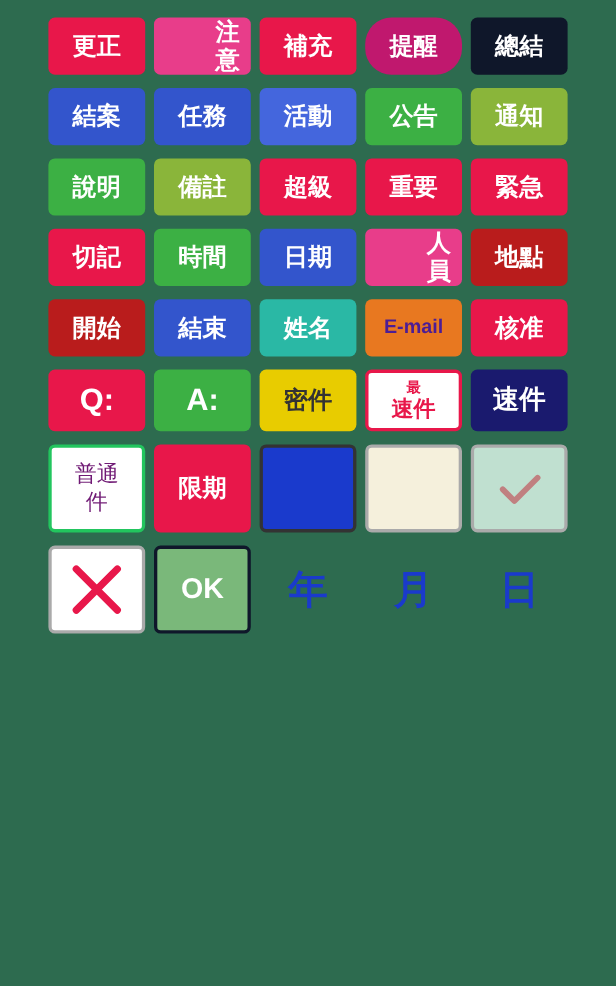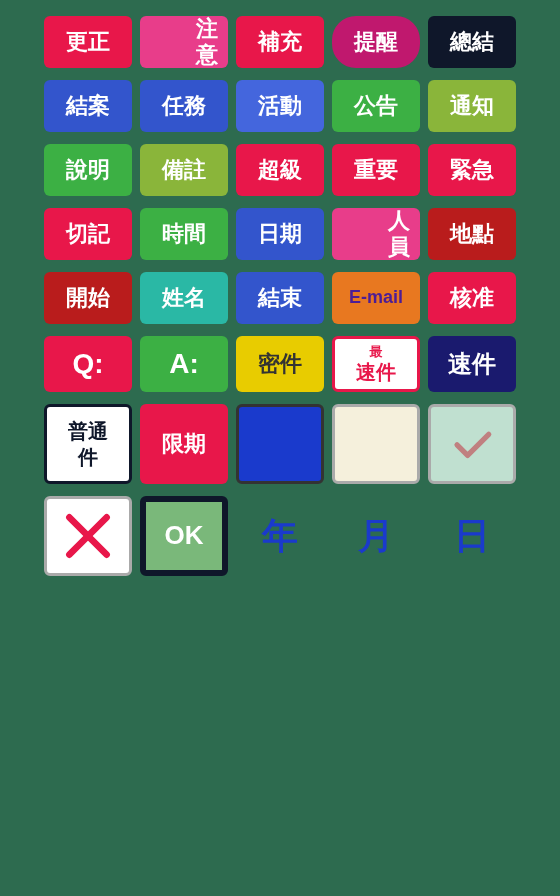--- a/index.html
+++ b/index.html
@@ -190,11 +190,11 @@
   <div class="badge purple">
     <span>開始</span>
   </div>
+  <div class="badge blue">
+    <span>結束</span>
+  </div>
   <div class="badge teal">
     <span>姓名</span>
-  </div>
-  <div class="badge blue">
-    <span>結束</span>
   </div>
   <div class="badge badge-email" style="background-color:#e87820; font-size:18px;">
     <span>E-mail</span>

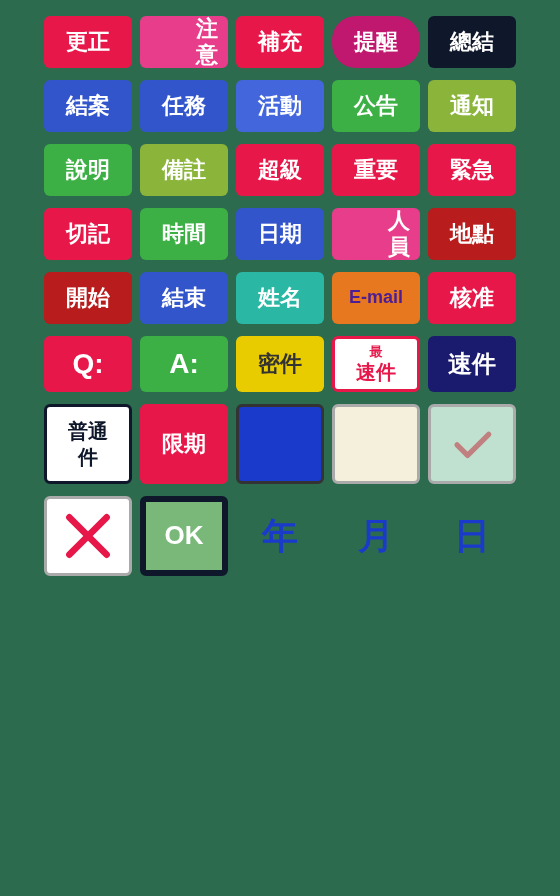--- a/index.html
+++ b/index.html
@@ -224,7 +224,7 @@
 </div>
 
 <div class="row">
-  <div class="badge badge-normal" style="background-color:white;border:3px solid #0f172a;color:#0f172a;width:88px;height:80px;font-size:20px;font-weight:bold;flex-direction:column;">
+  <div class="badge badge-normal" style="background-color:white;border:3px solid #22c55e;color:#701a75;width:88px;height:80px;font-size:20px;font-weight:normal;flex-direction:column;">
     <span>普通</span>
     <span>件</span>
   </div>

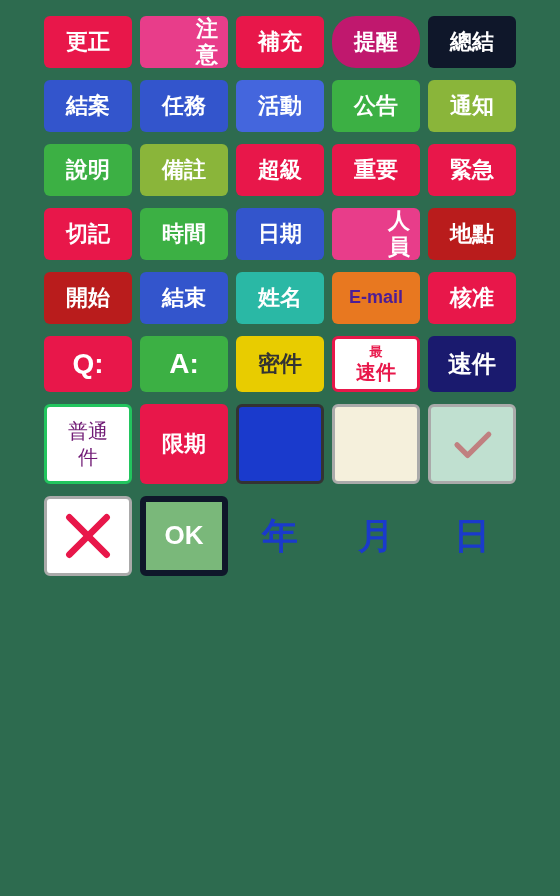--- a/index.html
+++ b/index.html
@@ -249,7 +249,7 @@
       <line x1="50" y1="10" x2="10" y2="50" style="stroke:#e8174a;stroke-width:7;stroke-linecap:round;"></line>
     </svg>
   </div>
-  <div class="badge badge-ok" style="background-color:#7ab87a;border:6px solid #0f172a;color:white;width:88px;height:80px;font-size:26px;font-weight:bold;">
+  <div class="badge badge-ok" style="background-color:#7ab87a;border:3px solid #0f172a;color:white;width:88px;height:80px;font-size:26px;font-weight:bold;">
     <span>OK</span>
   </div>
   <div class="badge badge-year" style="background:transparent;color:#1a3acc;font-size:36px;font-weight:bold;width:88px;height:80px;">

